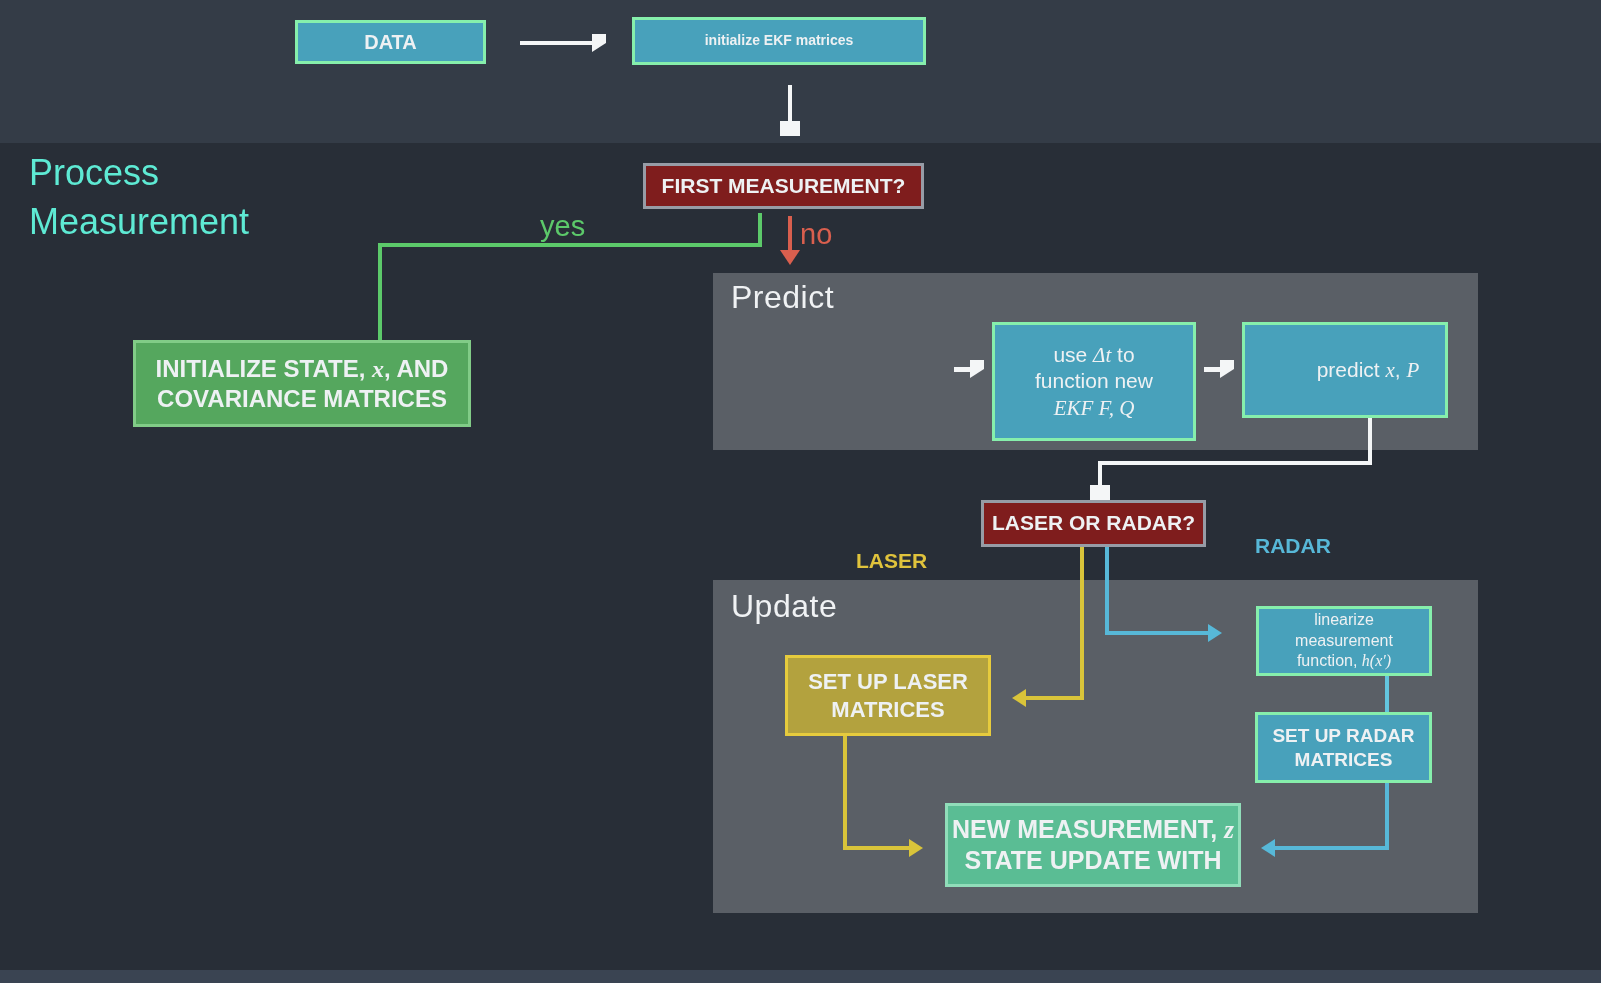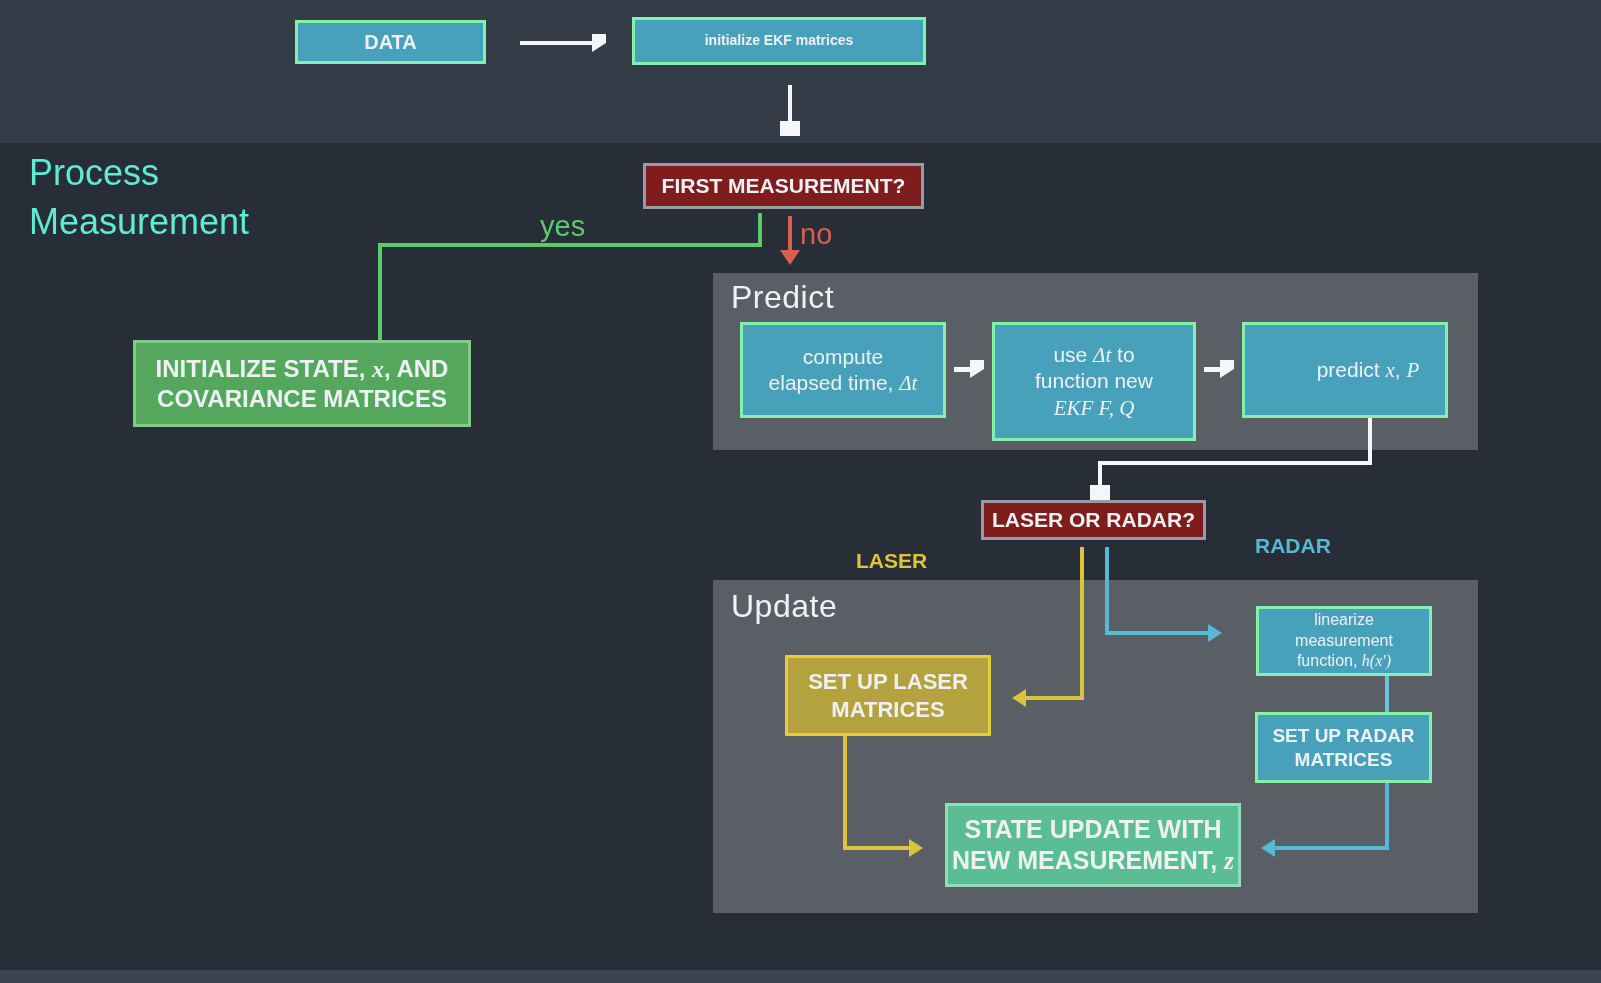--- a/index.html
+++ b/index.html
@@ -101,12 +101,6 @@
   <div class="panel" style="left:713px;top:273px;width:765px;height:177px;"></div>
   <div class="panel-title" style="left:731px;top:279px;">Predict</div>
 
-  <div class="node teal" style="left:740px;top:322px;width:206px;height:96px;font-size:21px;">
-    <div>compute</div>
-    <div>
-      <span>elapsed time, </span><span class="math">Δt</span>
-    </div>
-  </div>
 
   <div class="line white-l" style="left:954px;top:367px;width:18px;height:5px;"></div>
   <div class="ah ah-r c-white" style="left:970px;top:360px;"></div>

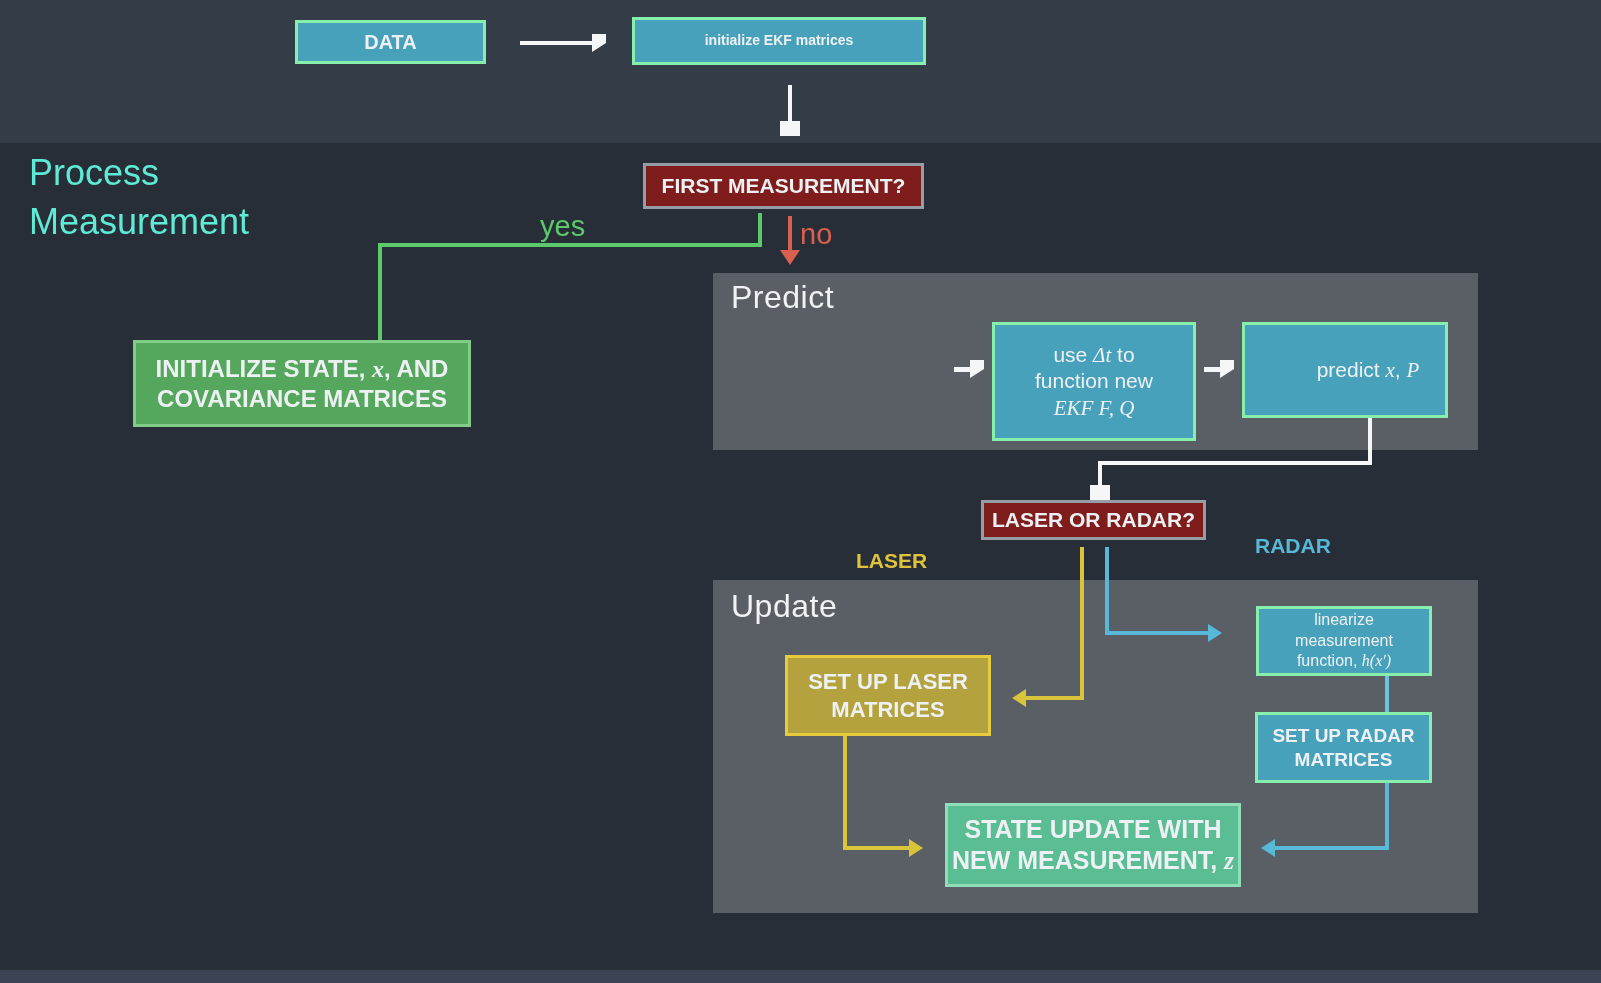--- a/index.html
+++ b/index.html
@@ -127,7 +127,7 @@
   <div class="line white-l" style="left:1098px;top:461px;width:4px;height:26px;"></div>
   <div class="ah ah-d c-white" style="left:1090px;top:485px;"></div>
 
-  <div class="node gray" style="left:981px;top:500px;width:225px;height:40px;font-size:21px;font-weight:700;">
+  <div class="node gray" style="left:981px;top:500px;width:225px;height:47px;font-size:21px;font-weight:700;">
     <span>LASER OR RADAR?</span>
   </div>
 

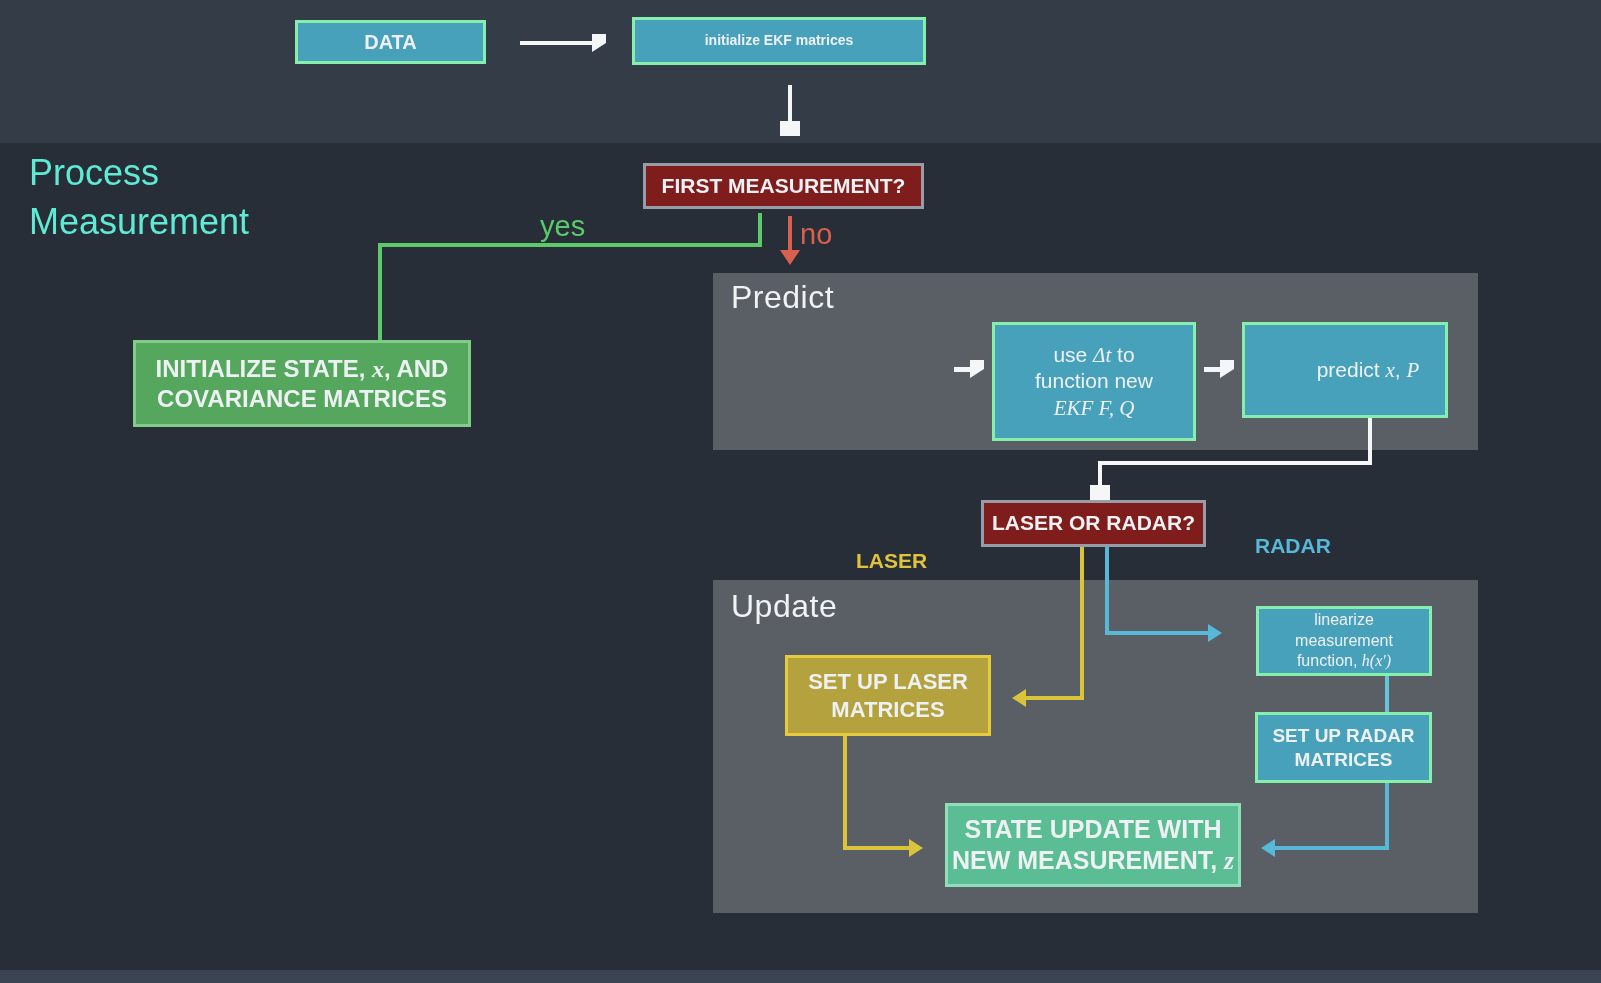--- a/index.html
+++ b/index.html
@@ -174,10 +174,10 @@
   <div class="ah ah-l c-cyan" style="left:1261px;top:839px;"></div>
 
   <div class="node mint" style="left:945px;top:803px;width:296px;height:84px;font-size:25px;font-weight:700;">
-    <div>STATE UPDATE WITH</div>
     <div>
       <span>NEW MEASUREMENT, </span><span class="math">z</span>
     </div>
+    <div>STATE UPDATE WITH</div>
   </div>
 
 </div>

